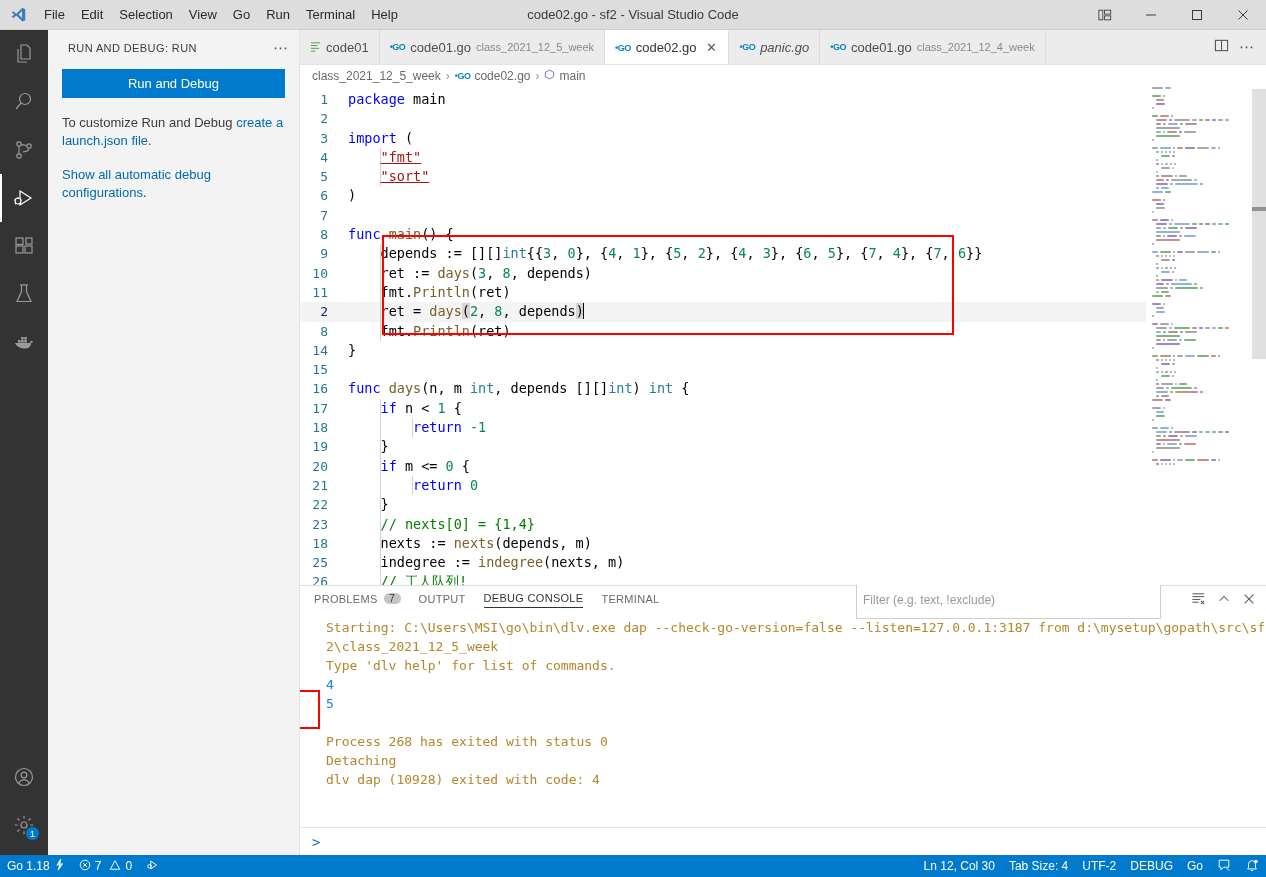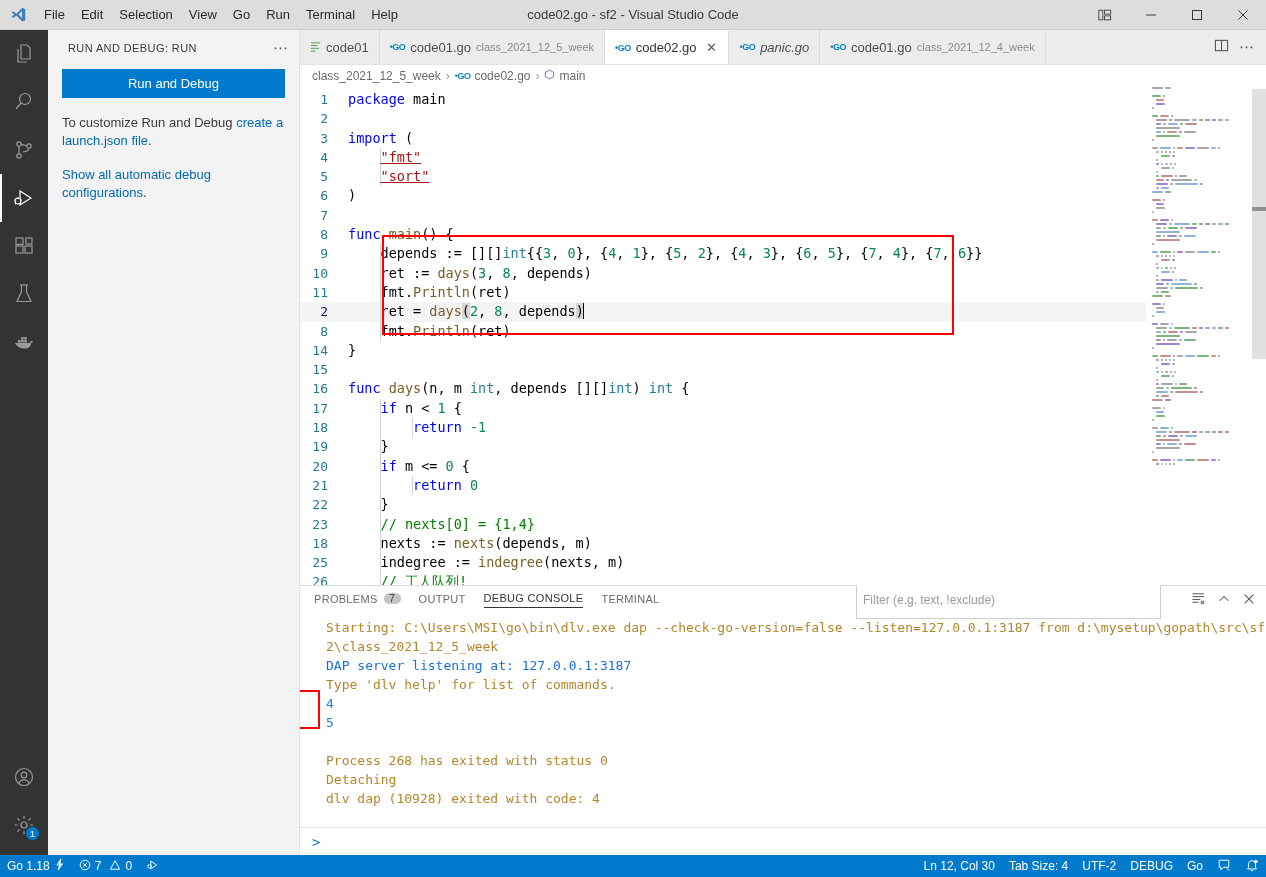--- a/index.html
+++ b/index.html
@@ -979,7 +979,6 @@
       <div id="panel-body">
         <div class="dline">Starting: C:\Users\MSI\go\bin\dlv.exe dap --check-go-version=false --listen=127.0.0.1:3187 from d:\mysetup\gopath\src\sf</div>
         <div class="dline">2\class_2021_12_5_week</div>
-        <div class="dline blue">DAP server listening at: 127.0.0.1:3187</div>
         <div class="dline">Type 'dlv help' for list of commands.</div>
         <div class="dline val">4</div>
         <div class="dline val">5</div>

